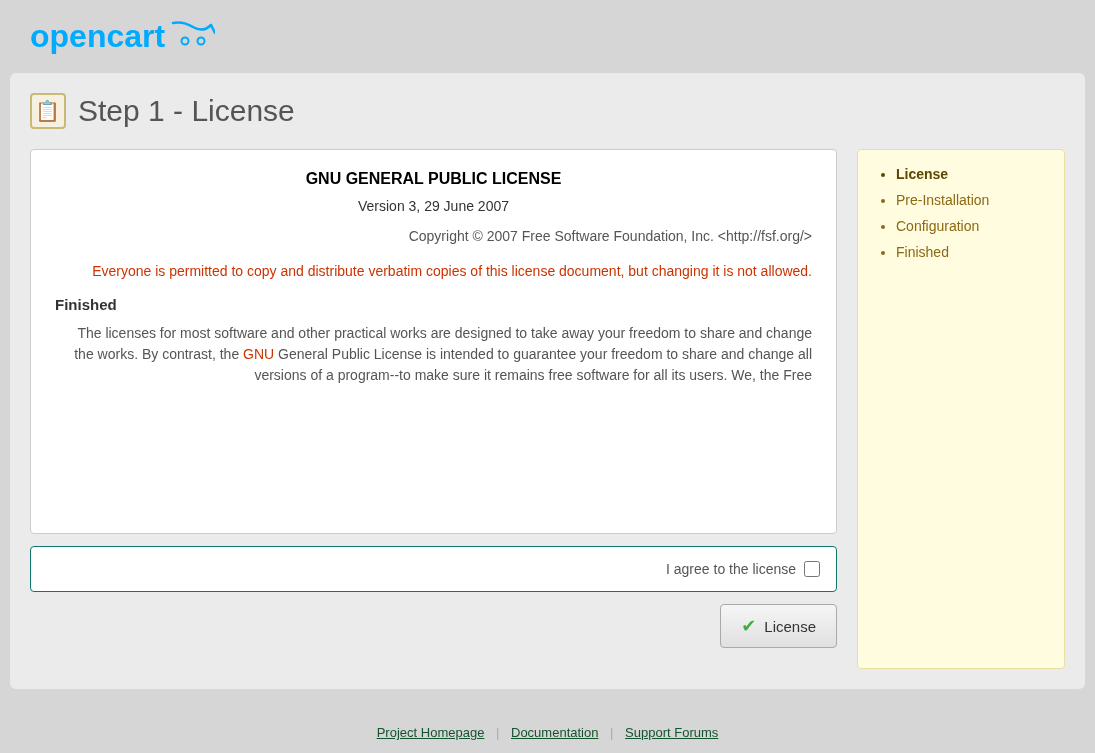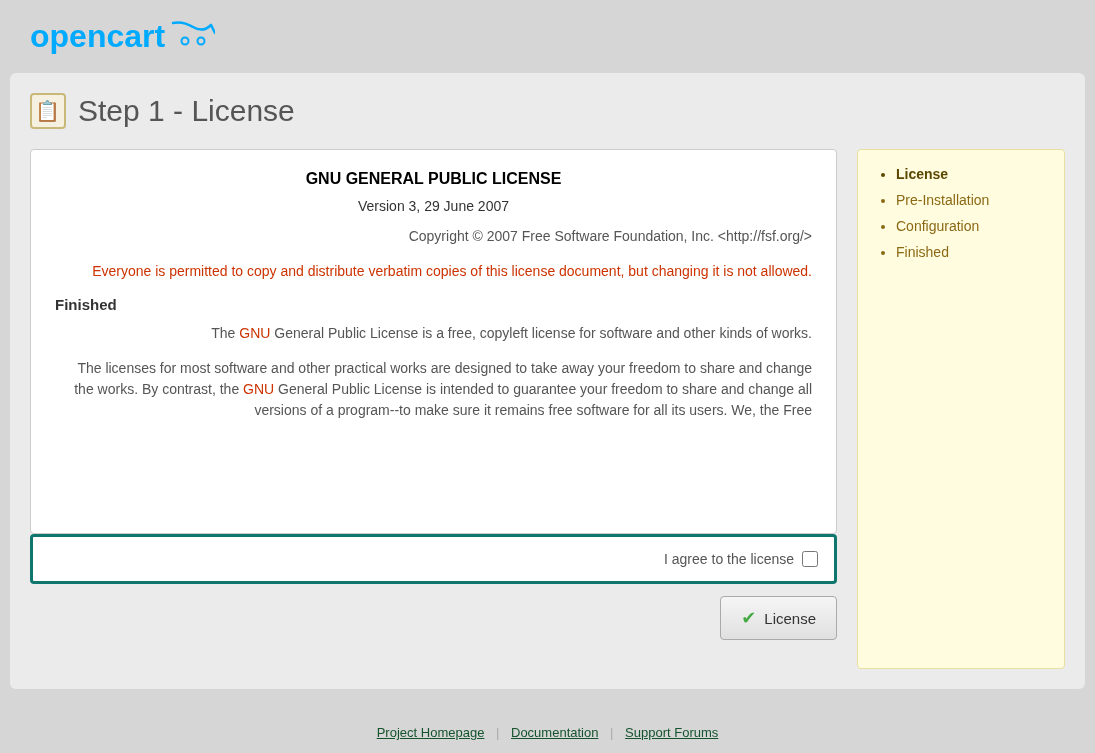--- a/index.html
+++ b/index.html
@@ -280,7 +280,6 @@
           <p class="license-para">Copyright © 2007 Free Software Foundation, Inc. &lt;http://fsf.org/&gt;</p>
           <p class="license-para red-text">Everyone is permitted to copy and distribute verbatim copies of this license document, but changing it is not allowed.</p>
           <p class="license-section-title">Finished</p>
-          <p class="license-para">The <span class="gnu-highlight">GNU</span> General Public License is a free, copyleft license for software and other kinds of works.</p>
           <p class="license-para">The licenses for most software and other practical works are designed to take away your freedom to share and change the works. By contrast, the <span class="gnu-highlight">GNU</span> General Public License is intended to guarantee your freedom to share and change all versions of a program--to make sure it remains free software for all its users. We, the Free</p>
         </div>
       </div>

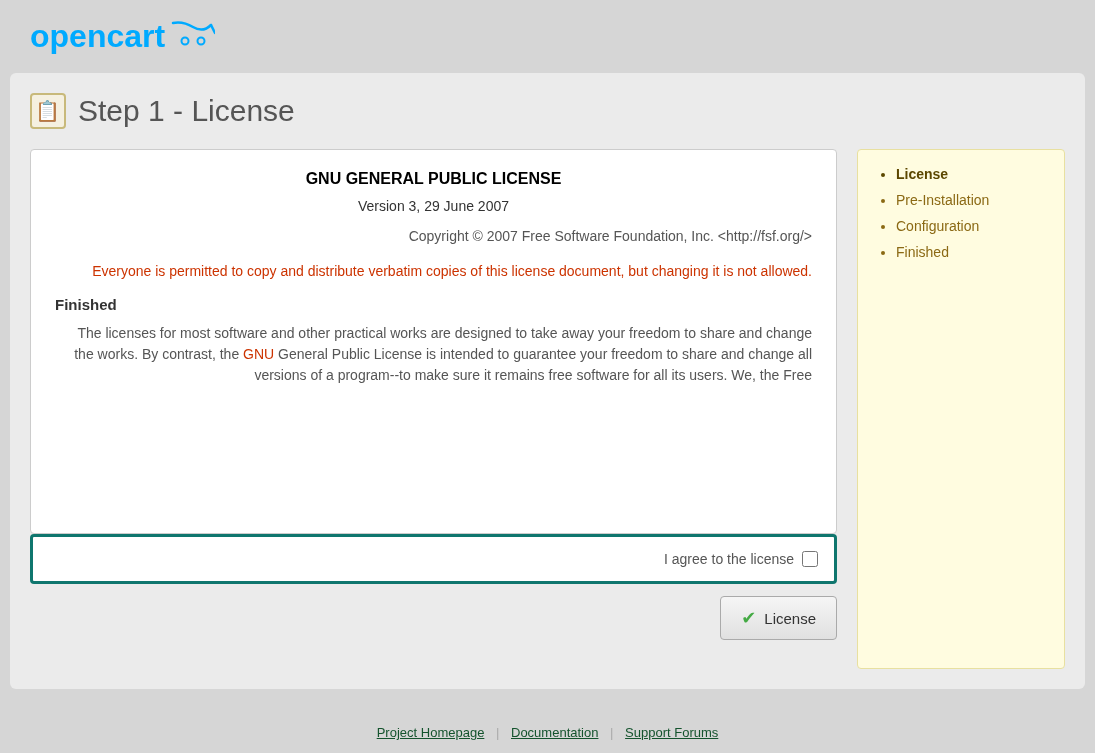--- a/index.html
+++ b/index.html
@@ -134,9 +134,10 @@
     
     .agree-area {
       background: white;
-      border: 3px solid #0f766e;
+      border: 1px solid #0f766e;
       border-radius: 4px;
       padding: 14px 16px;
+      margin-top: 12px;
       display: flex;
       align-items: center;
       justify-content: flex-end;

